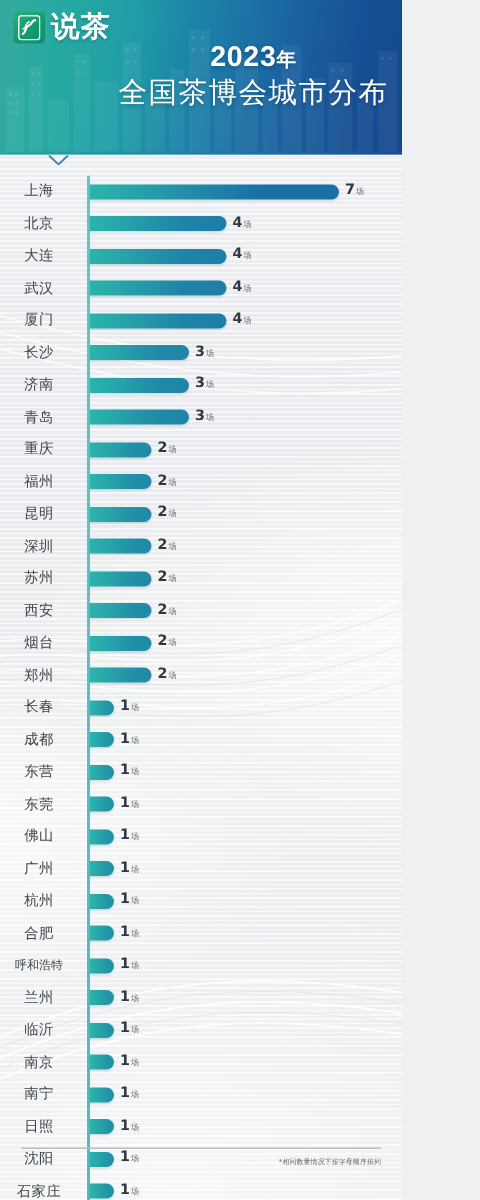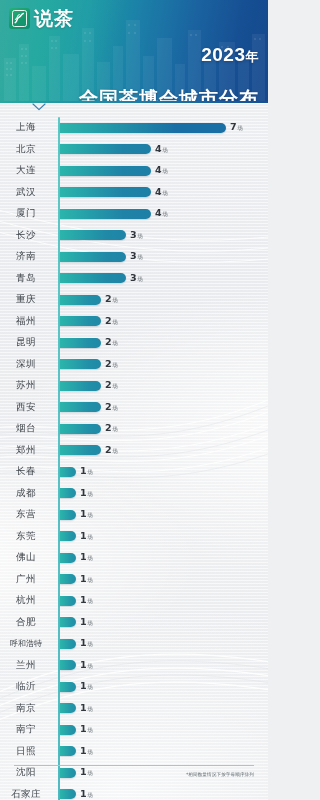--- a/index.html
+++ b/index.html
@@ -90,8 +90,8 @@
   #title-block {
     position: absolute;
     right: 9px;
-    top: 44px;
-    text-align: right;
+    top: 28px;
+    text-align: center;
   }
   #title-year {
     color: #ffffff;

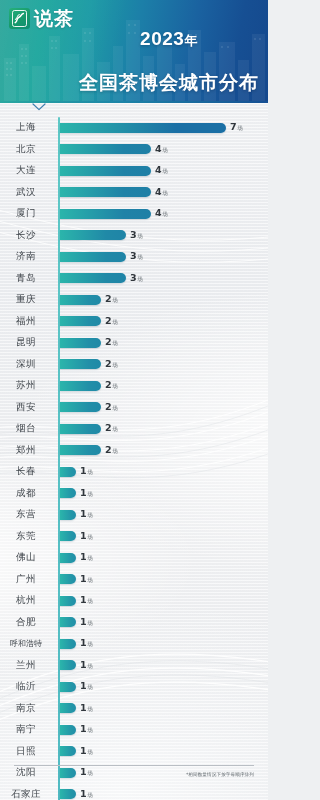--- a/index.html
+++ b/index.html
@@ -104,12 +104,12 @@
   #title-year .yr-suffix { font-size: 13px; }
   #title-main {
     color: #ffffff;
-    font-weight: bold;
+    font-weight: normal;
     font-size: 19px;
     line-height: 24px;
     letter-spacing: 1px;
     text-shadow: 0 1px 3px rgba(0,20,50,0.30);
-    margin-top: 19px;
+    margin-top: 0;
   }
 
   #header-rule {

